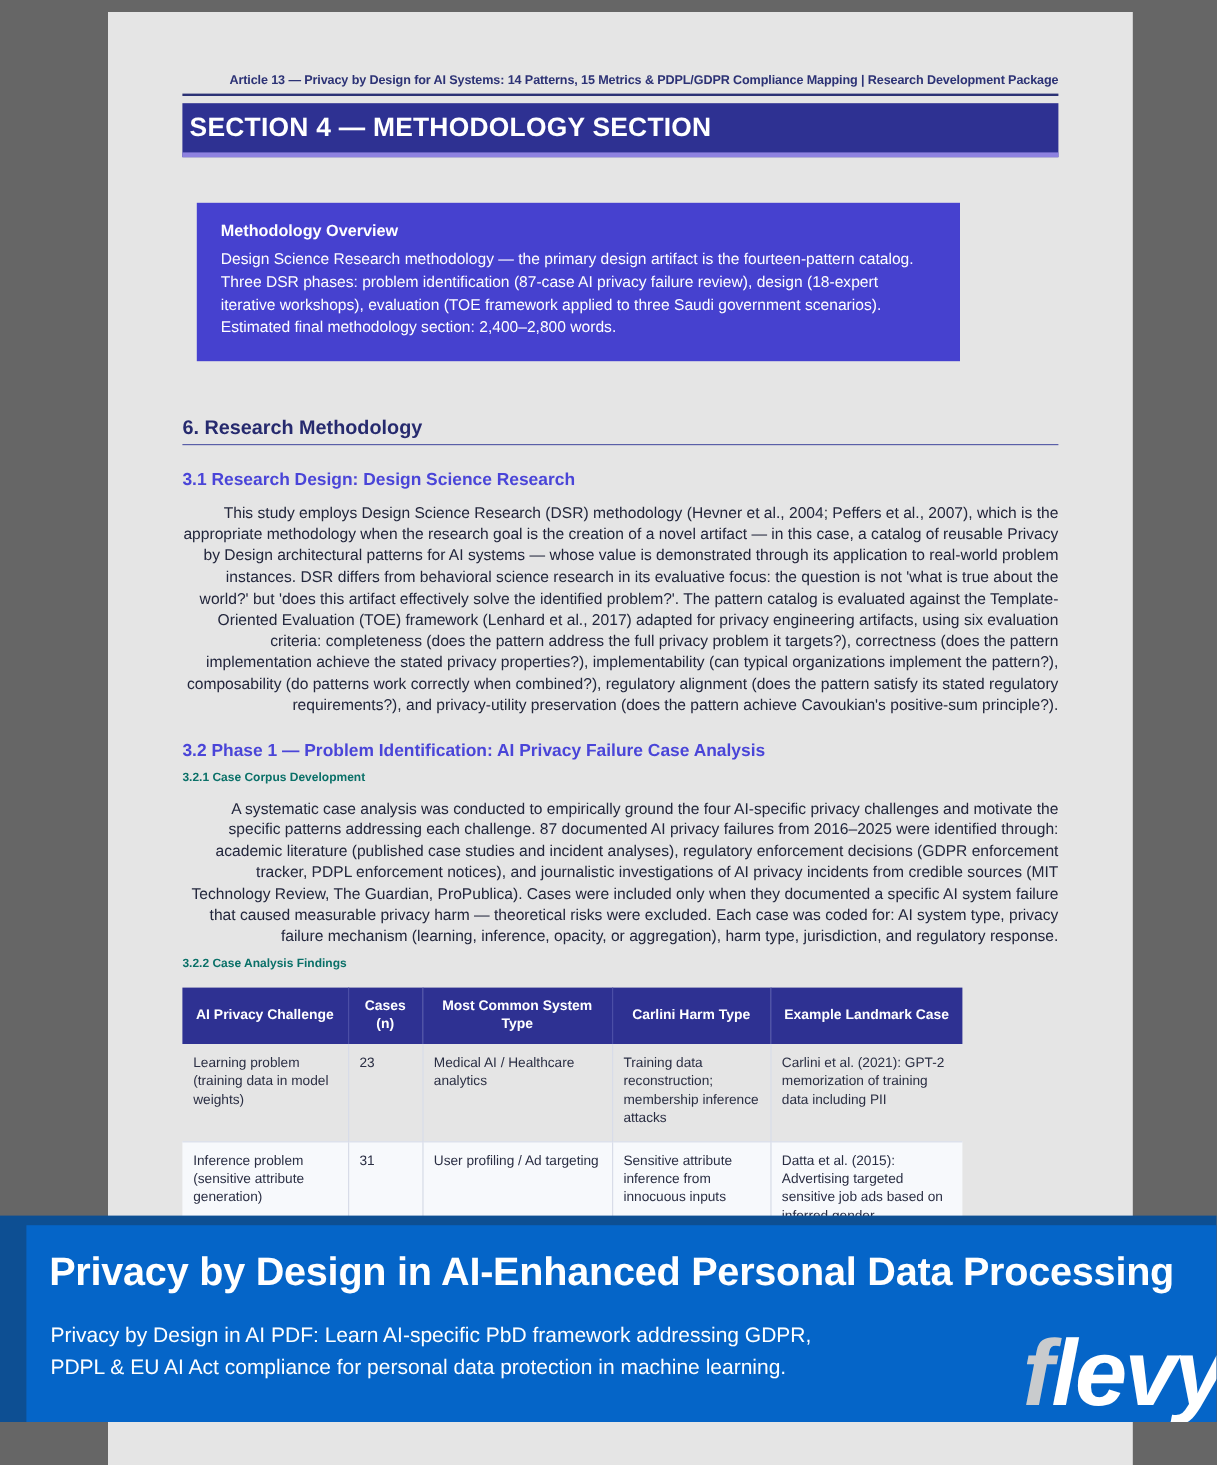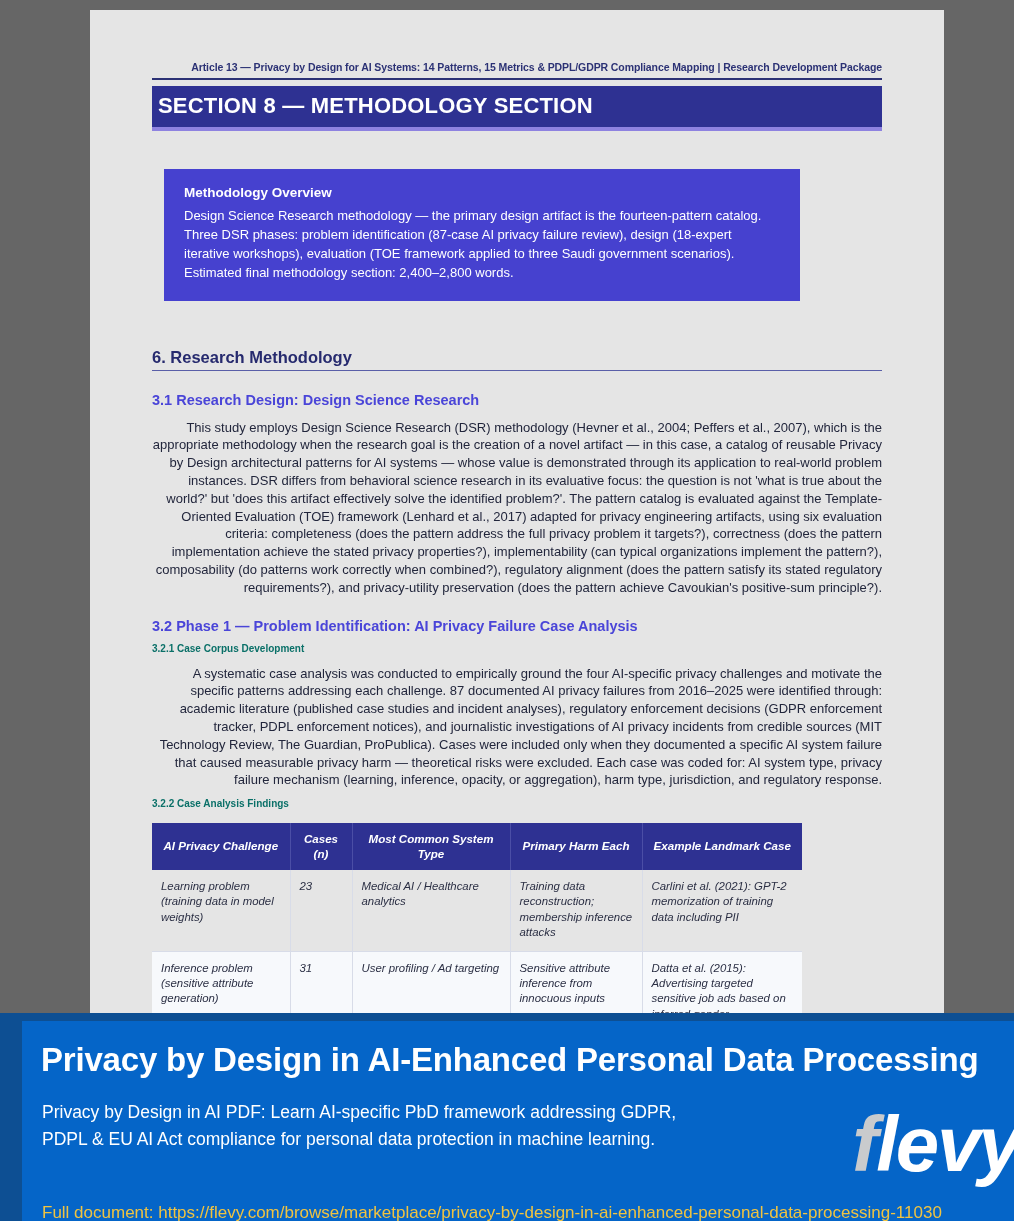--- a/index.html
+++ b/index.html
@@ -205,7 +205,7 @@
       <div class="doc-header">Article 13 — Privacy by Design for AI Systems: 14 Patterns, 15 Metrics &amp; PDPL/GDPR Compliance Mapping | Research Development Package</div>
       <div class="header-rule"></div>
 
-      <div class="section-bar">SECTION 8 — METHODOLOGY SECTION</div>
+      <div class="section-bar">SECTION 4 — METHODOLOGY SECTION</div>
 
       <div class="callout">
         <div class="callout-title">Methodology Overview</div>

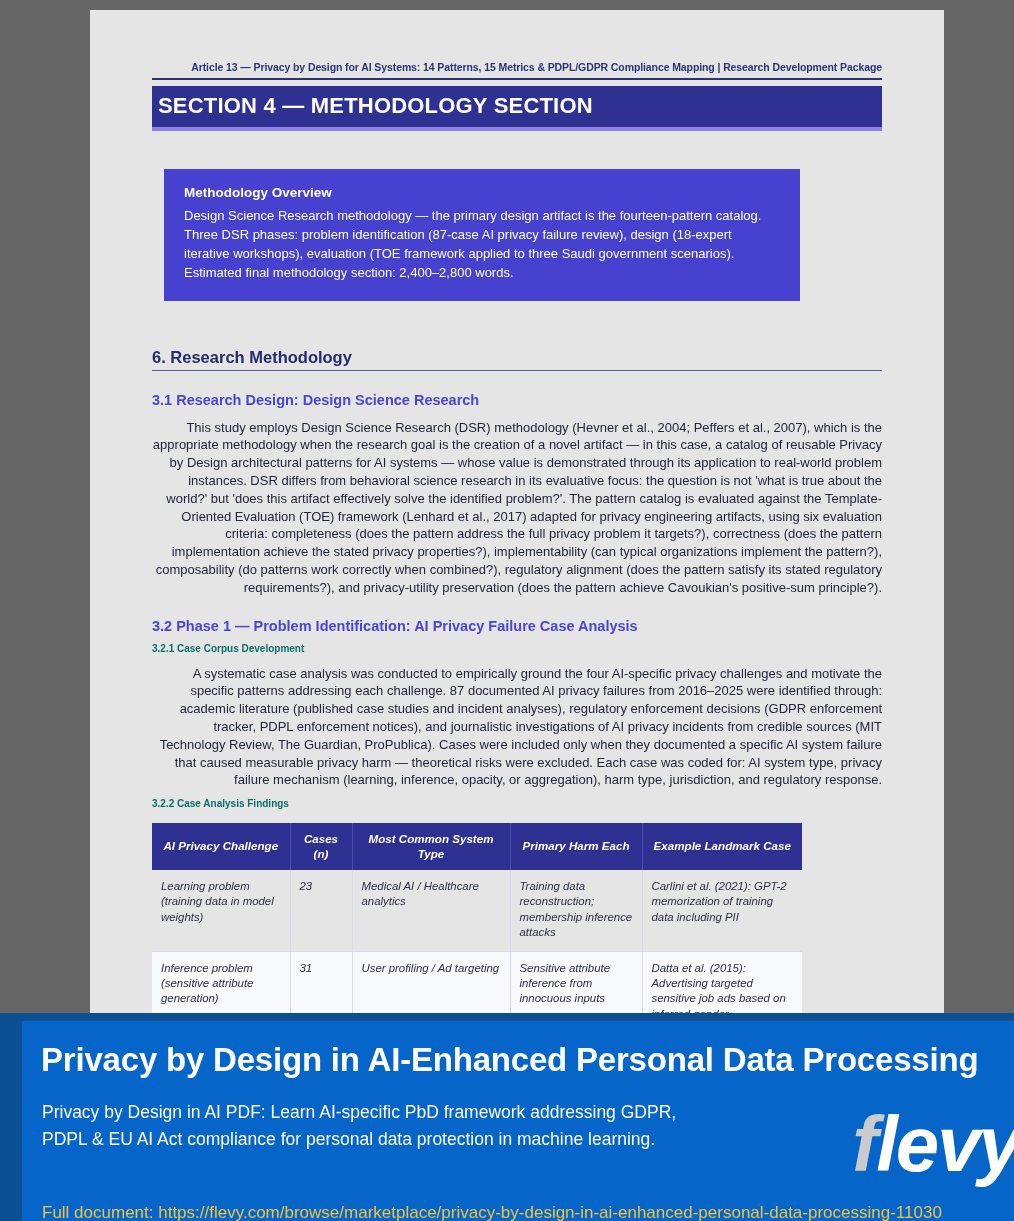--- a/index.html
+++ b/index.html
@@ -105,7 +105,6 @@
     border-collapse: collapse;
     width: 650px;
     table-layout: fixed;
-    font-style: italic;
   }
   table.findings th {
     background: #2e3192;

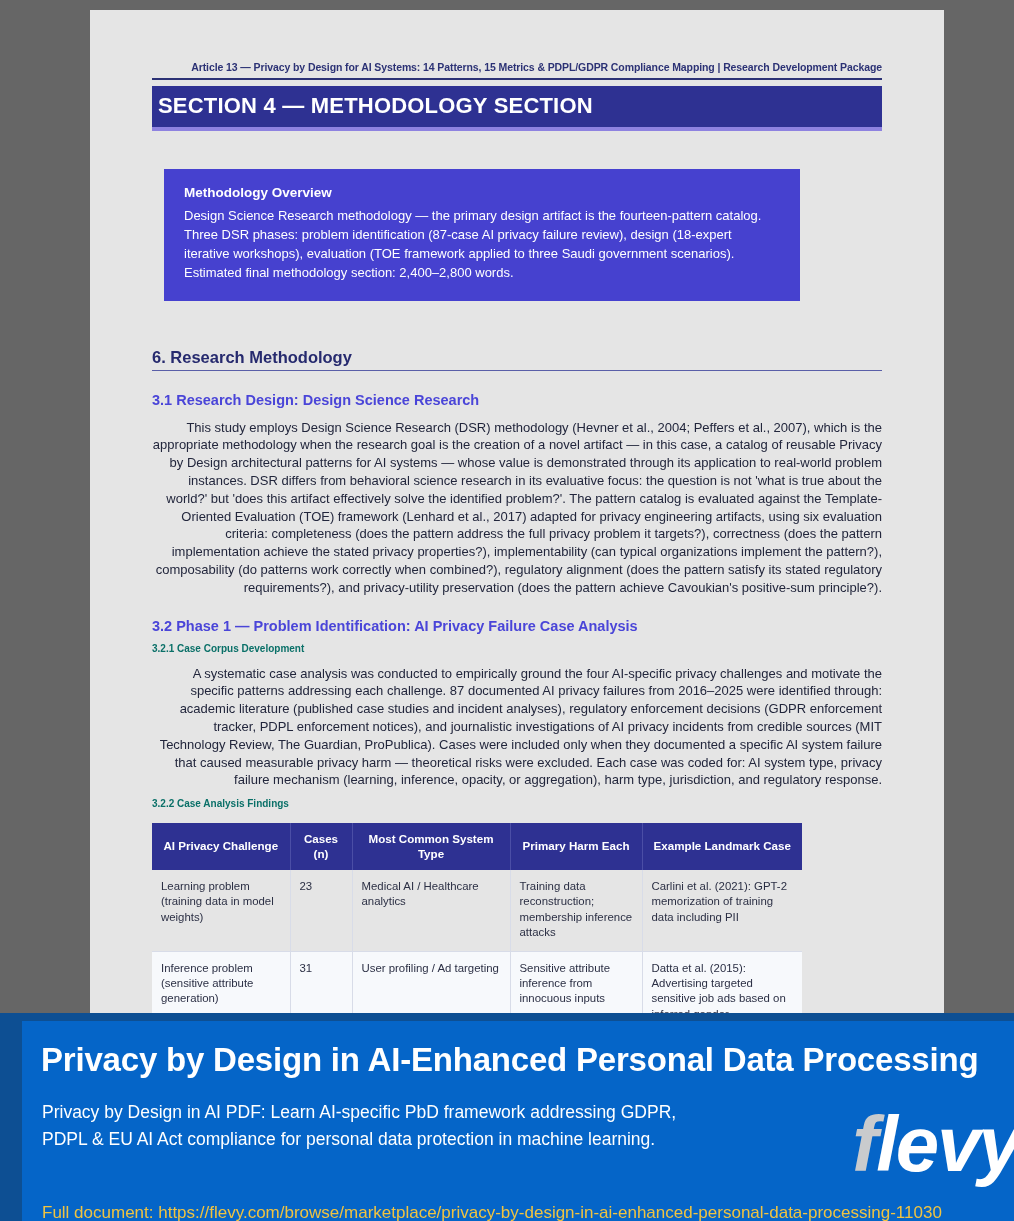--- a/index.html
+++ b/index.html
@@ -236,7 +236,7 @@
             <th>AI Privacy Challenge</th>
             <th>Cases (n)</th>
             <th>Most Common System Type</th>
-            <th>Primary Harm Each</th>
+            <th>Carlini Harm Type</th>
             <th>Example Landmark Case</th>
           </tr>
         </thead>

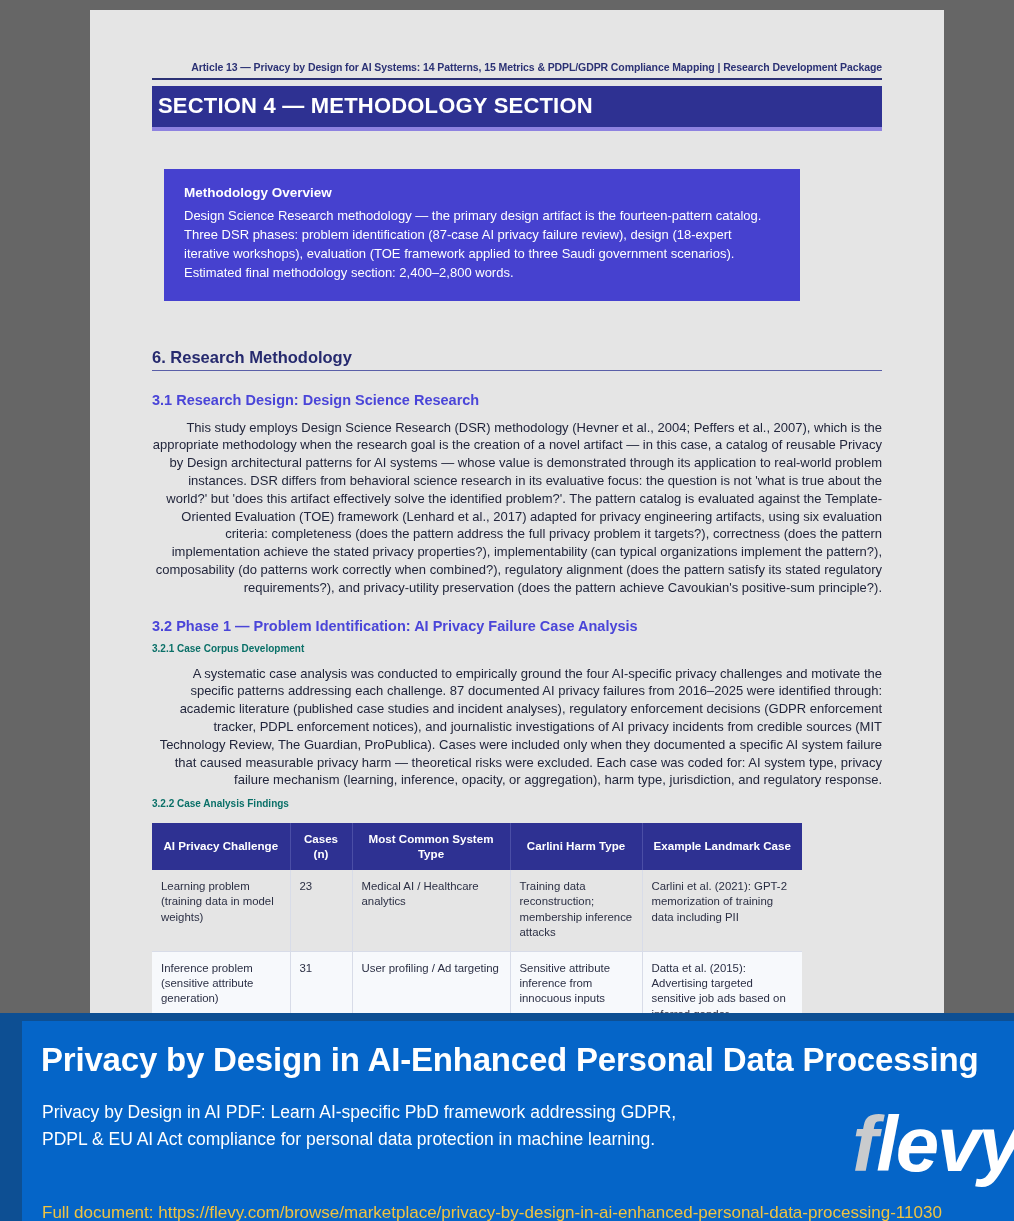--- a/index.html
+++ b/index.html
@@ -139,7 +139,7 @@
     left: 0;
     top: 1013px;
     width: 1014px;
-    height: 209px;
+    height: 172px;
     background: #0d4f93;
     overflow: hidden;
   }

